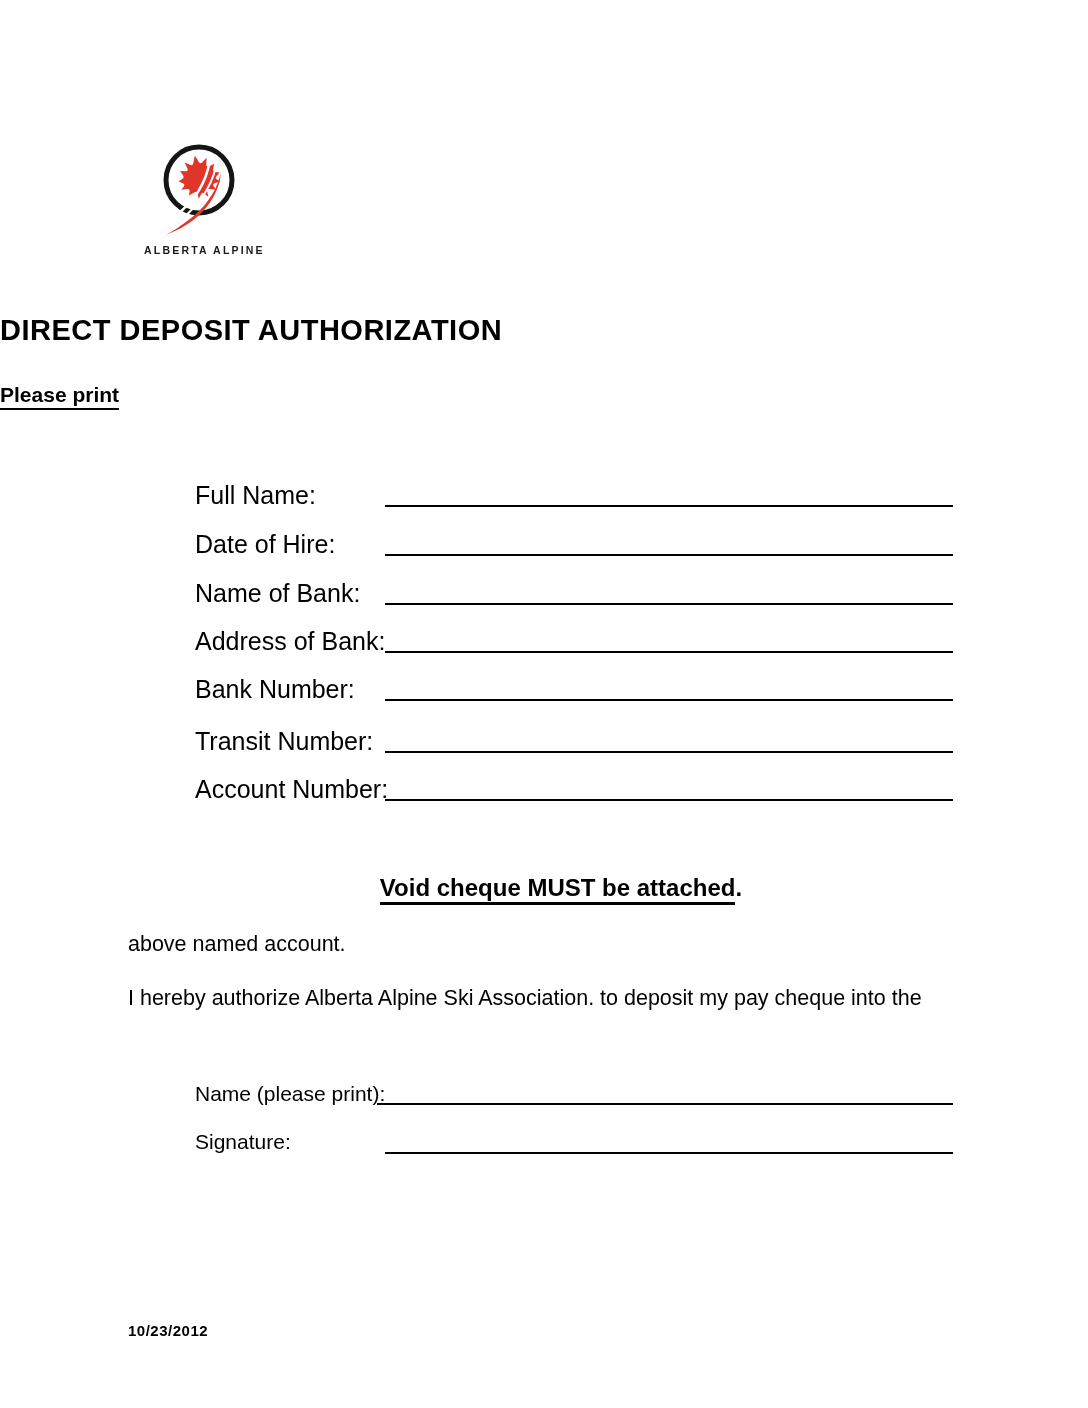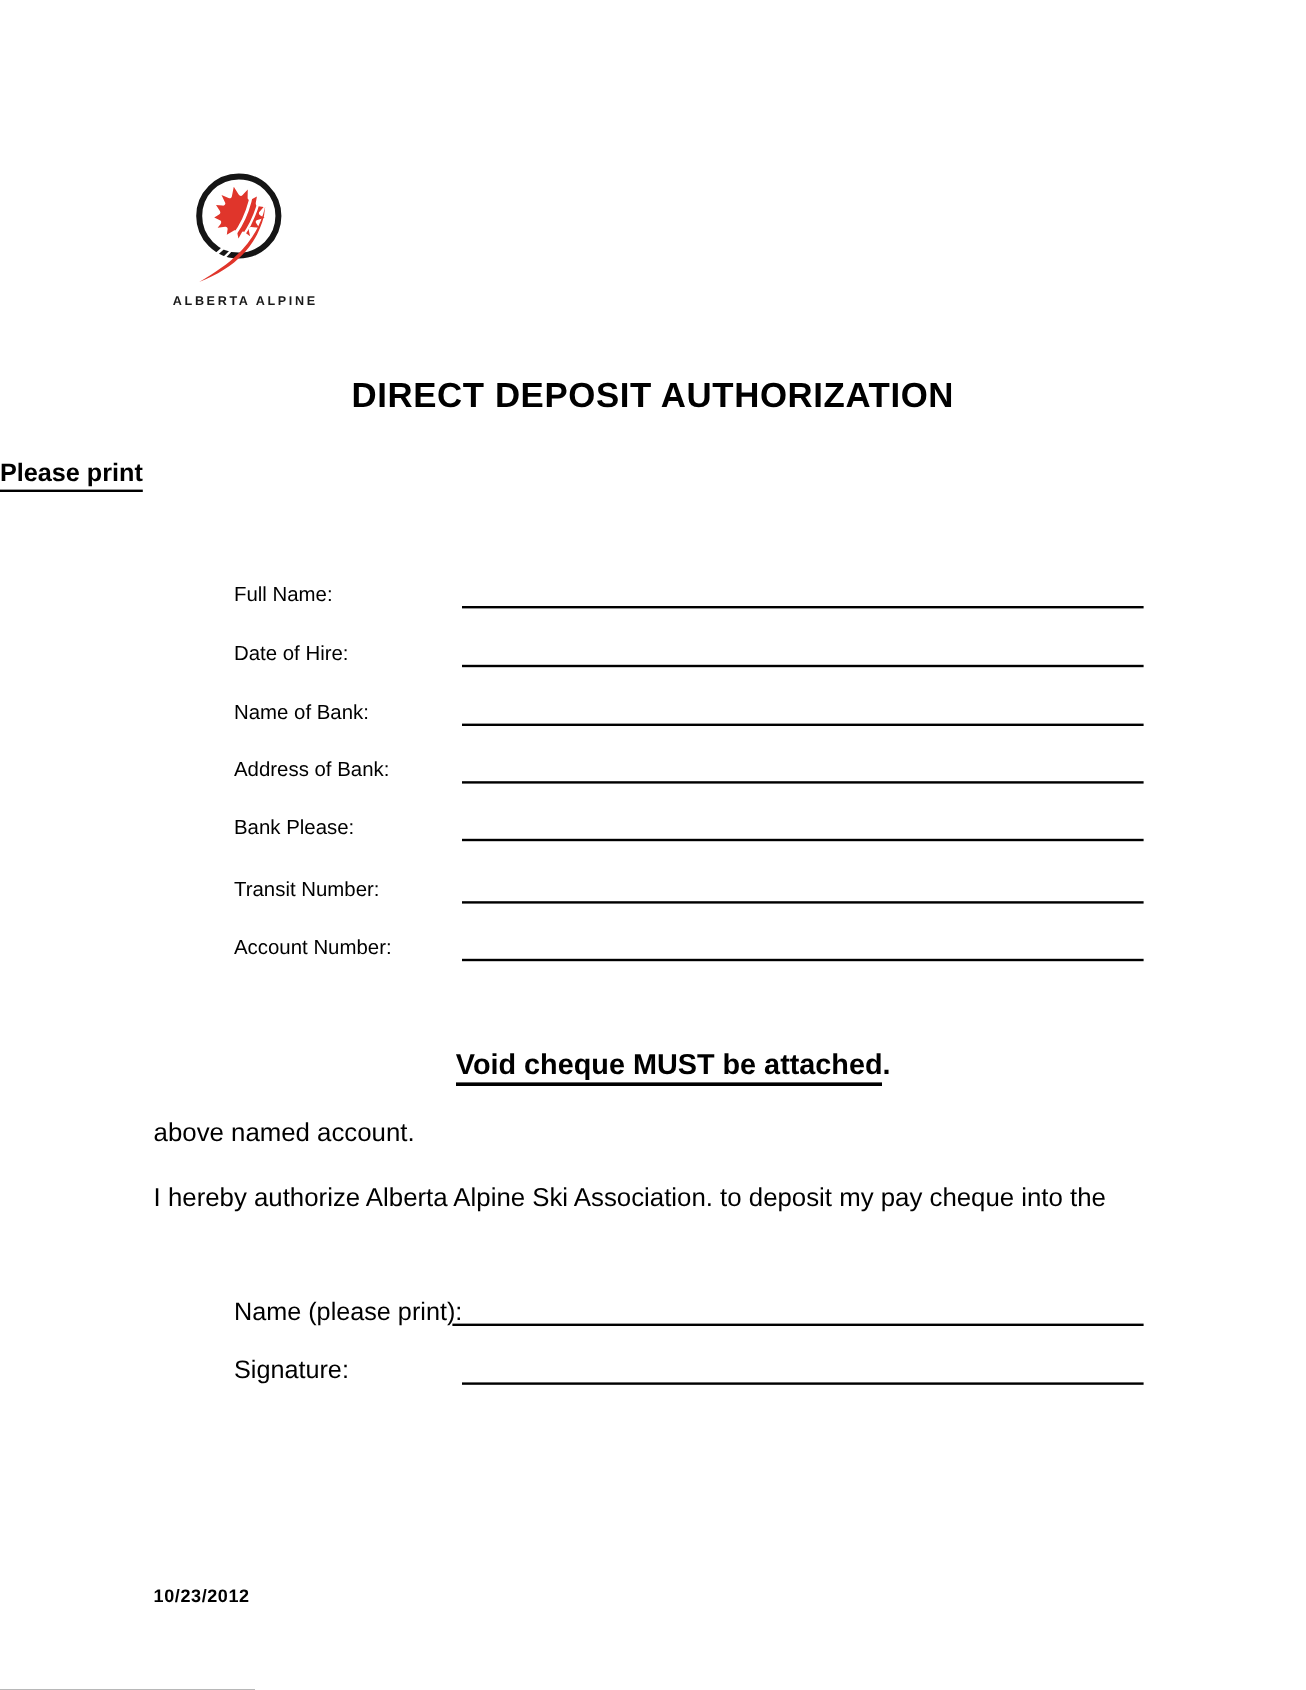--- a/index.html
+++ b/index.html
@@ -19,7 +19,7 @@
   }
   .title{
     position:absolute;left:0;top:314px;width:100%;margin:0;
-    text-align:center;font-size:29px;font-weight:bold;letter-spacing:0.5px;
+    font-size:29px;font-weight:bold;letter-spacing:0.5px;
   }
   .subtitle-wrap{position:absolute;left:0;top:383px;width:100%;}
   .subtitle{

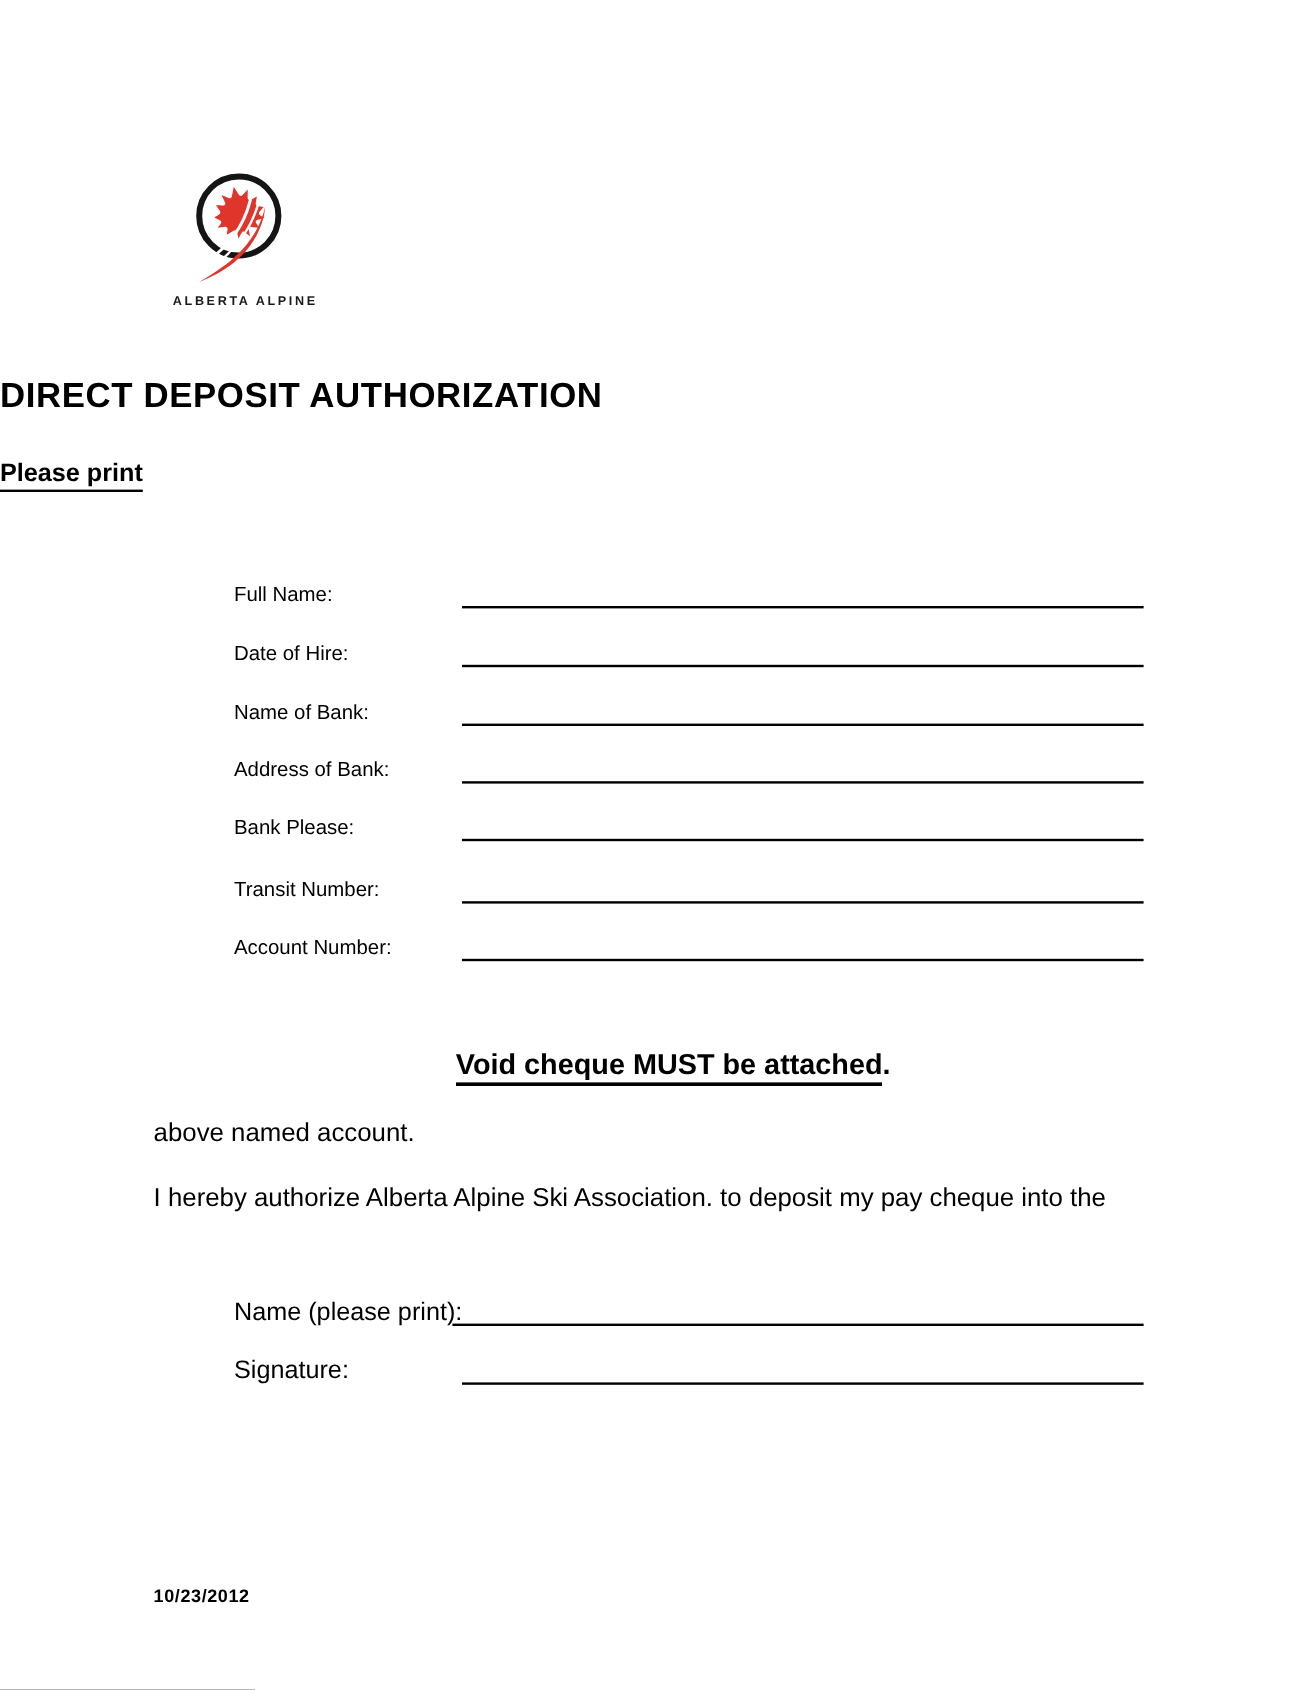--- a/index.html
+++ b/index.html
@@ -29,7 +29,7 @@
   .frow{position:absolute;left:0;width:100%;height:24px;}
   .flabel{
     position:absolute;left:195px;top:0;
-    font-size:17px;line-height:21px;white-space:nowrap;
+    font-size:25px;line-height:21px;white-space:nowrap;
   }
   .fline{
     position:absolute;left:385px;width:568px;top:20px;height:0;

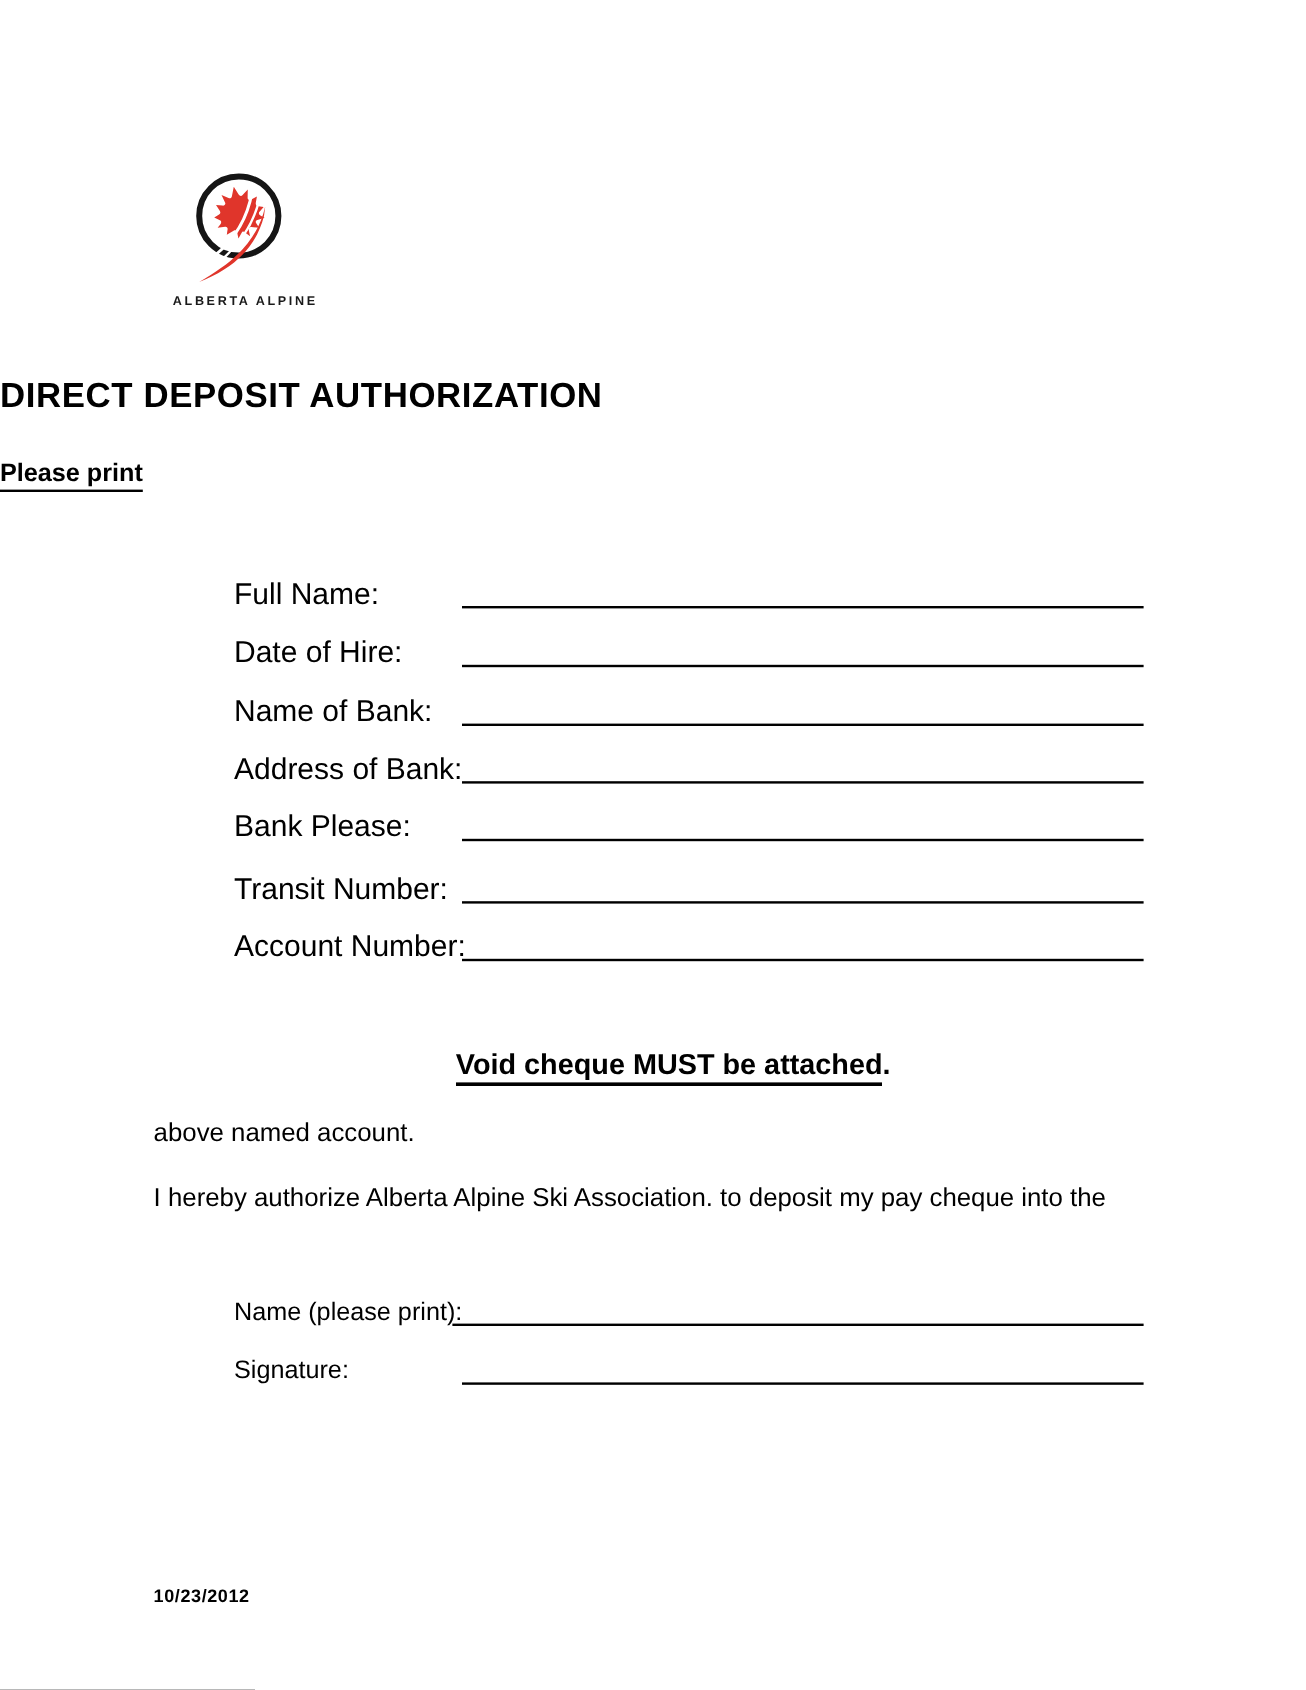--- a/index.html
+++ b/index.html
@@ -93,7 +93,7 @@
     <span class="fline"></span>
   </div>
   <div class="frow" style="top:679px">
-    <span class="flabel">Bank Please:</span>
+    <span class="flabel">Bank Number:</span>
     <span class="fline"></span>
   </div>
   <div class="frow" style="top:731px">

